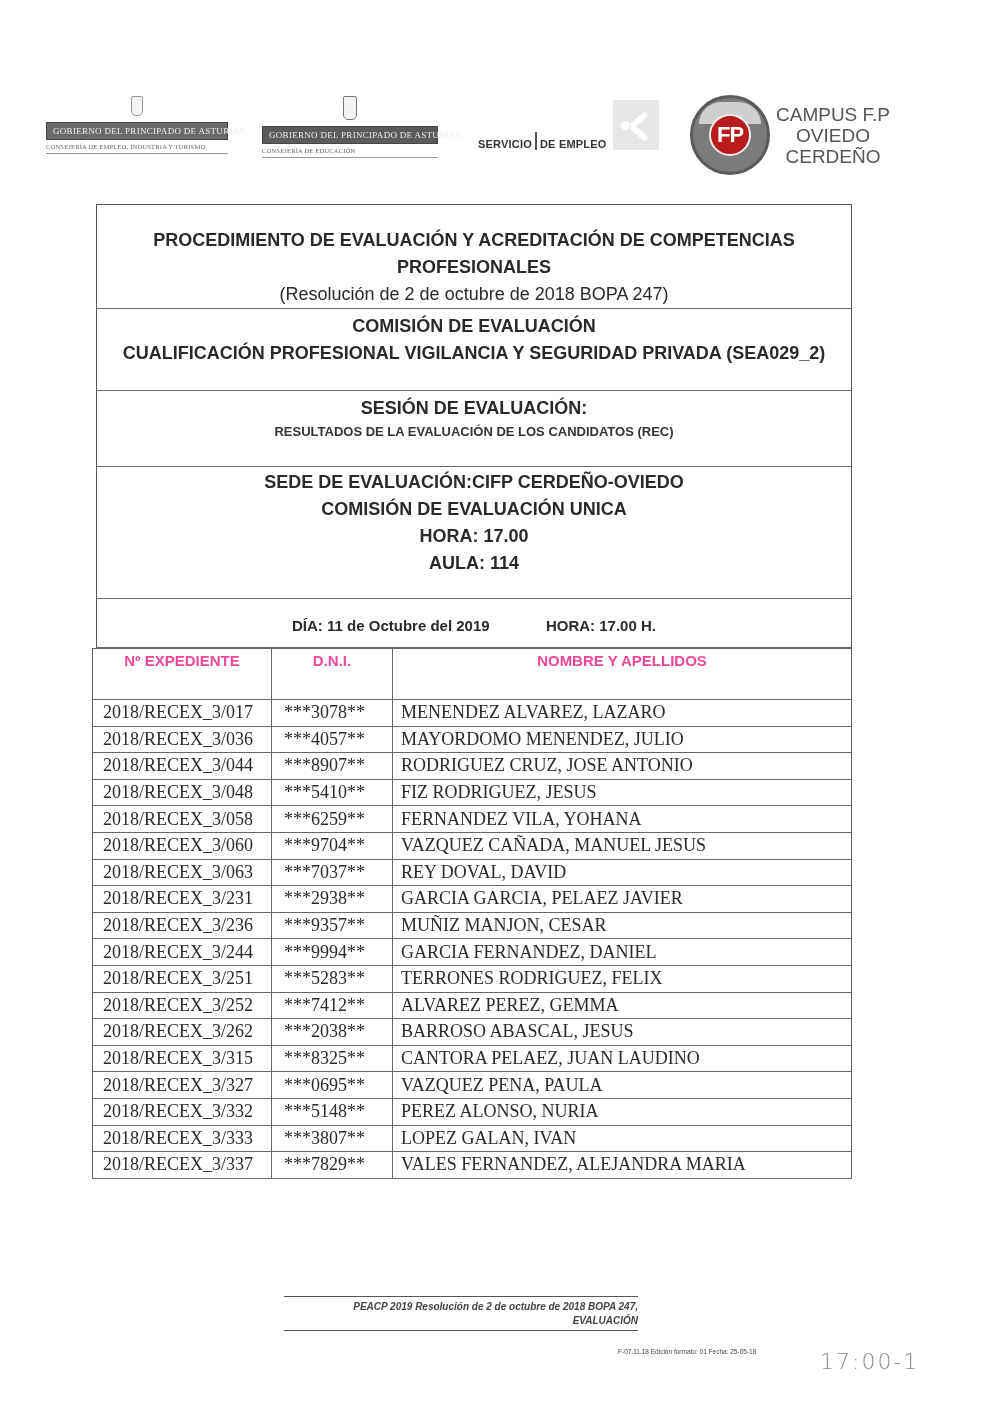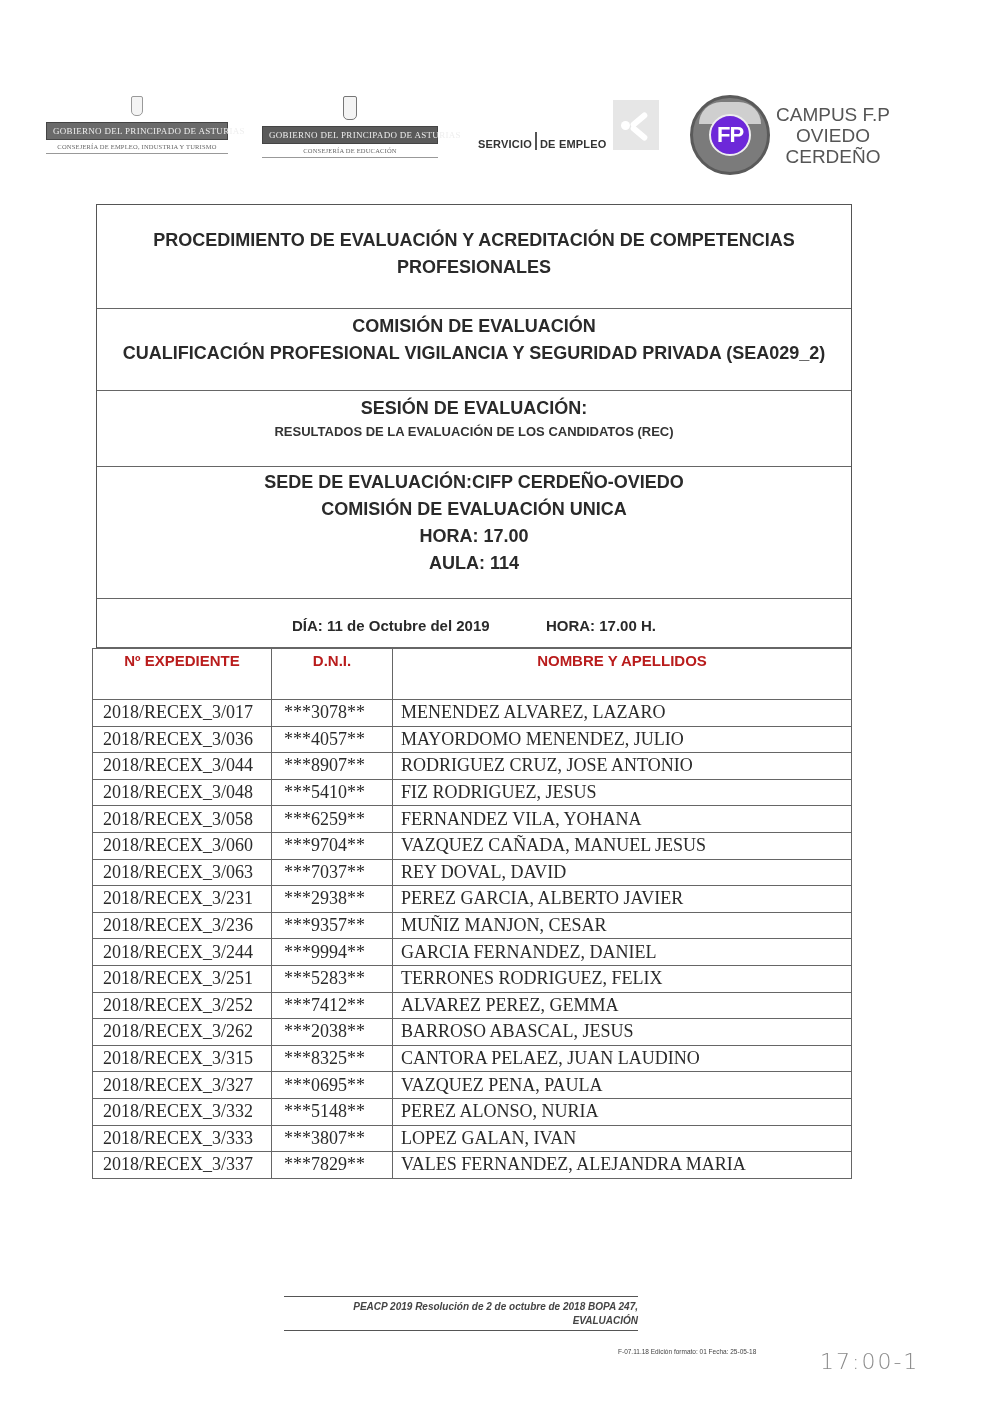--- a/index.html
+++ b/index.html
@@ -8,7 +8,7 @@
       font-family: "Liberation Sans", sans-serif; color: #222;
     }
     
-    .logo-gob { position: absolute; top: 96px; text-align: center; }
+    .logo-gob { position: absolute; top: 96px; }
     .logo-gob .crest {
       width: 10px; height: 18px; margin: 0 auto 6px; border: 1px solid #999;
       border-radius: 2px 2px 5px 5px; background: #f4f4f4;

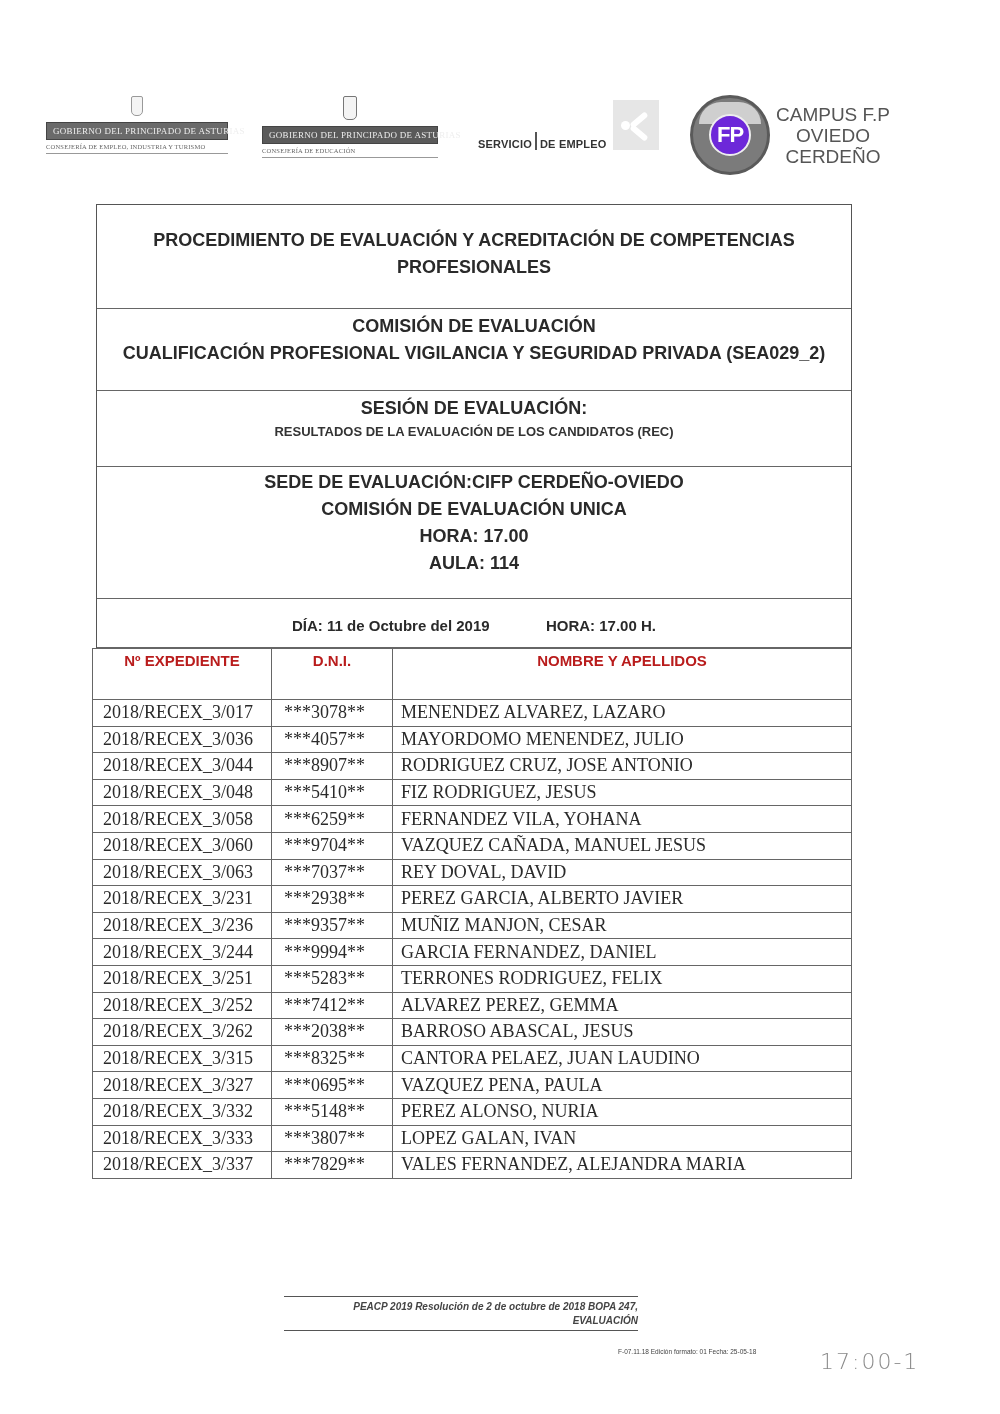--- a/index.html
+++ b/index.html
@@ -46,7 +46,7 @@
     #logo-fp .disc .arc { position: absolute; left: 6px; top: 4px; width: 62px; height: 22px; border-radius: 40px 40px 0 0; background: #cfcfcf; }
     #logo-fp .disc .inner {
       position: absolute; left: 16px; top: 16px; width: 42px; height: 42px; border-radius: 50%;
-      background: #6d28d9; border: 2px solid #eee; box-sizing: border-box;
+      background: #b91c1c; border: 2px solid #eee; box-sizing: border-box;
       color: #fff; font-weight: bold; font-size: 22px; display: flex; align-items: center; justify-content: center;
       letter-spacing: -1px;
     }

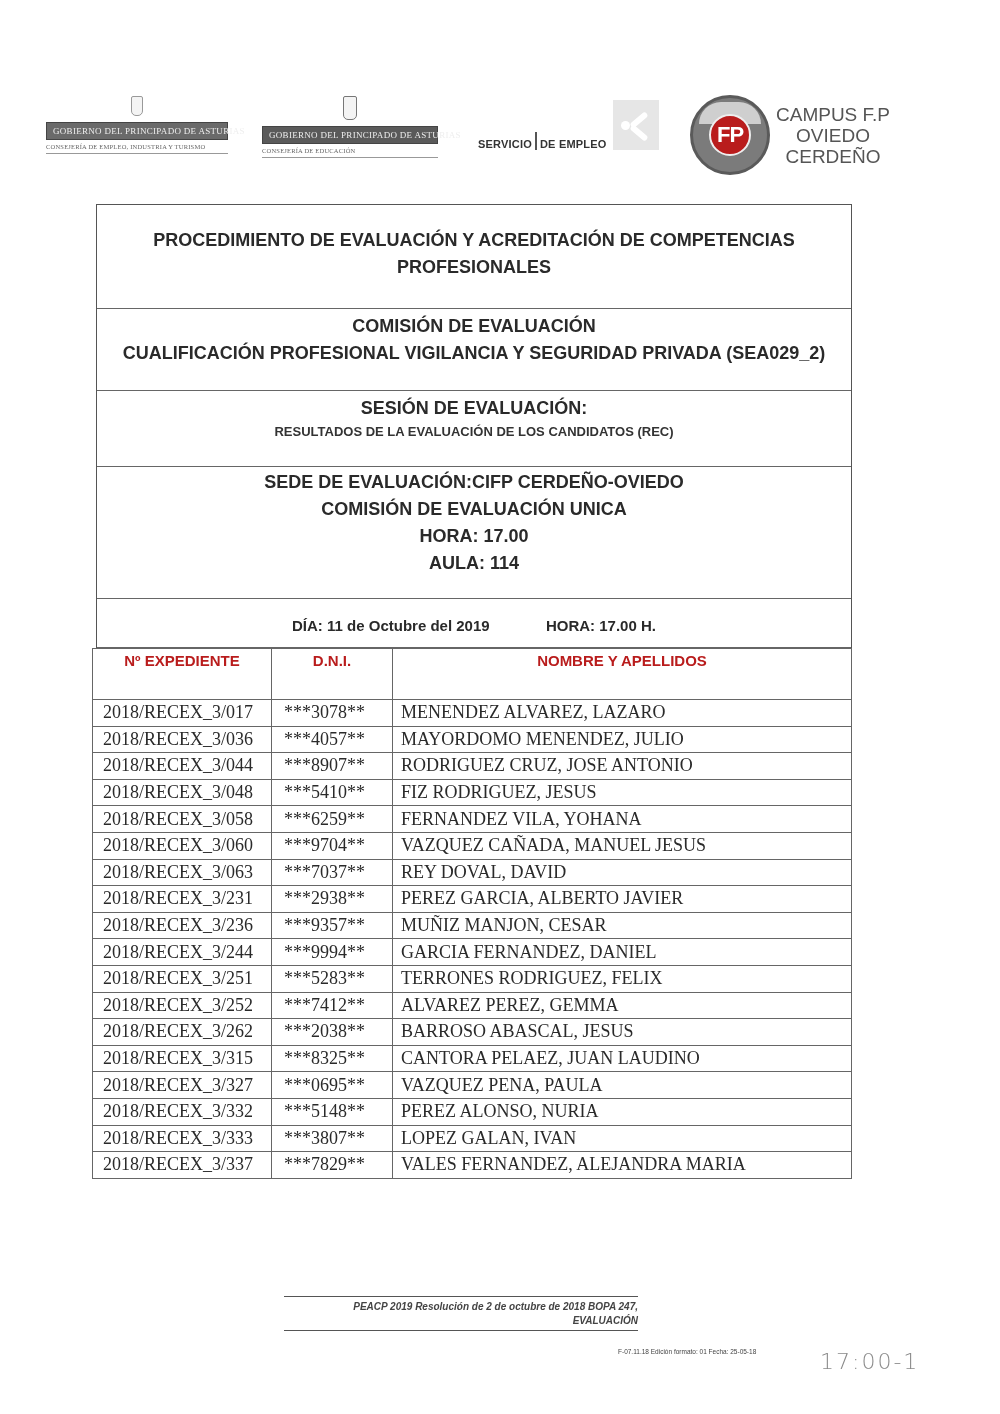--- a/index.html
+++ b/index.html
@@ -145,6 +145,7 @@
   <div id="sec-title" class="sec">
     <div class="h">PROCEDIMIENTO DE EVALUACIÓN Y ACREDITACIÓN DE COMPETENCIAS</div>
     <div class="h">PROFESIONALES</div>
+    <div class="h" style="font-weight:normal">(Resolución de 2 de octubre de 2018 BOPA 247)</div>
   </div>
   <div id="sec-comision" class="sec">
     <div class="h">COMISIÓN DE EVALUACIÓN</div>

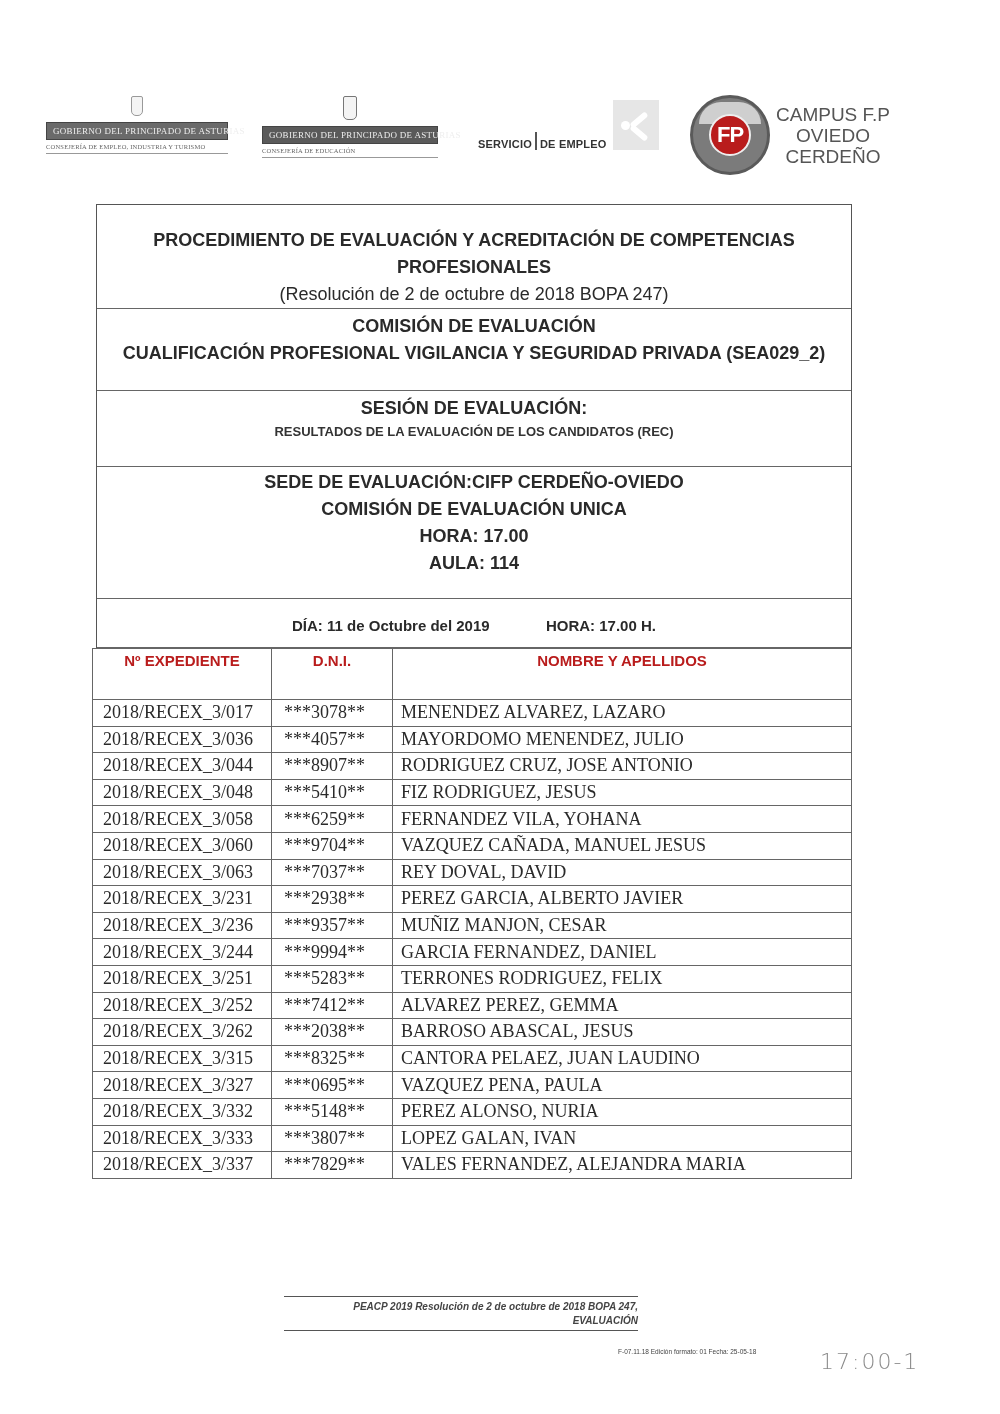--- a/index.html
+++ b/index.html
@@ -76,7 +76,7 @@
     }
     table.cand th {
       height: 46px; vertical-align: top; padding-top: 3px;
-      font-family: "Liberation Sans", sans-serif; font-weight: bold; font-size: 15px; color: #b91c1c;
+      font-family: "Liberation Sans", sans-serif; font-weight: bold; font-size: 15px; color: #ec4899;
       border: 1.5px solid #666; background: #fff;
     }
     table.cand td {

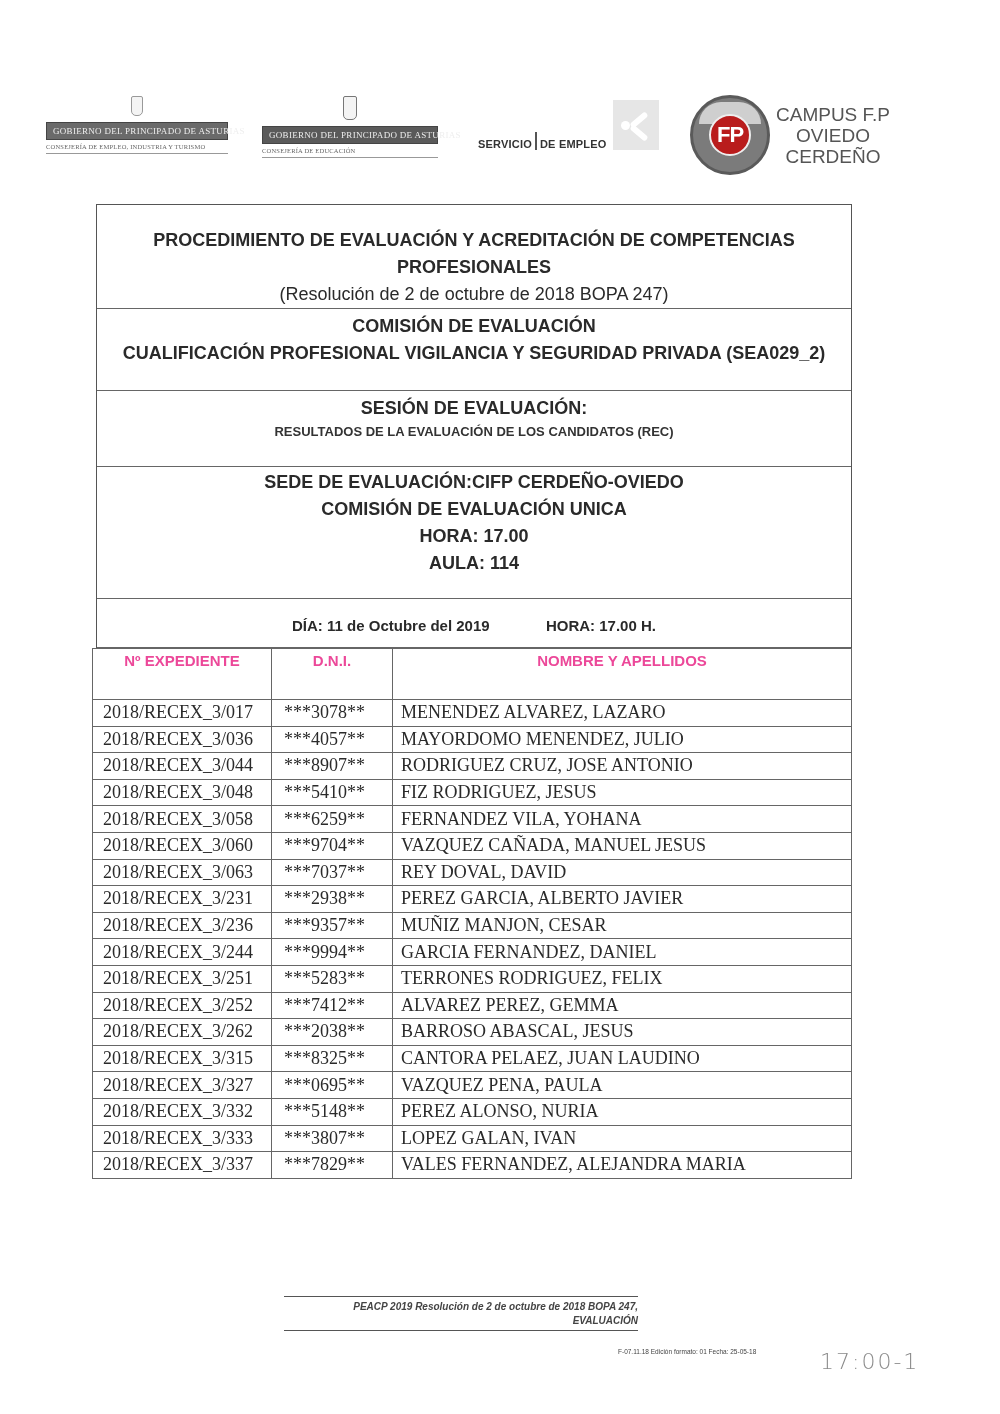--- a/index.html
+++ b/index.html
@@ -217,7 +217,7 @@
       <tr>
         <td class="exp">2018/RECEX_3/231</td>
         <td class="dni">***2938**</td>
-        <td class="nom">PEREZ GARCIA, ALBERTO JAVIER</td>
+        <td class="nom">GARCIA GARCIA, PELAEZ JAVIER</td>
       </tr>
       <tr>
         <td class="exp">2018/RECEX_3/236</td>

